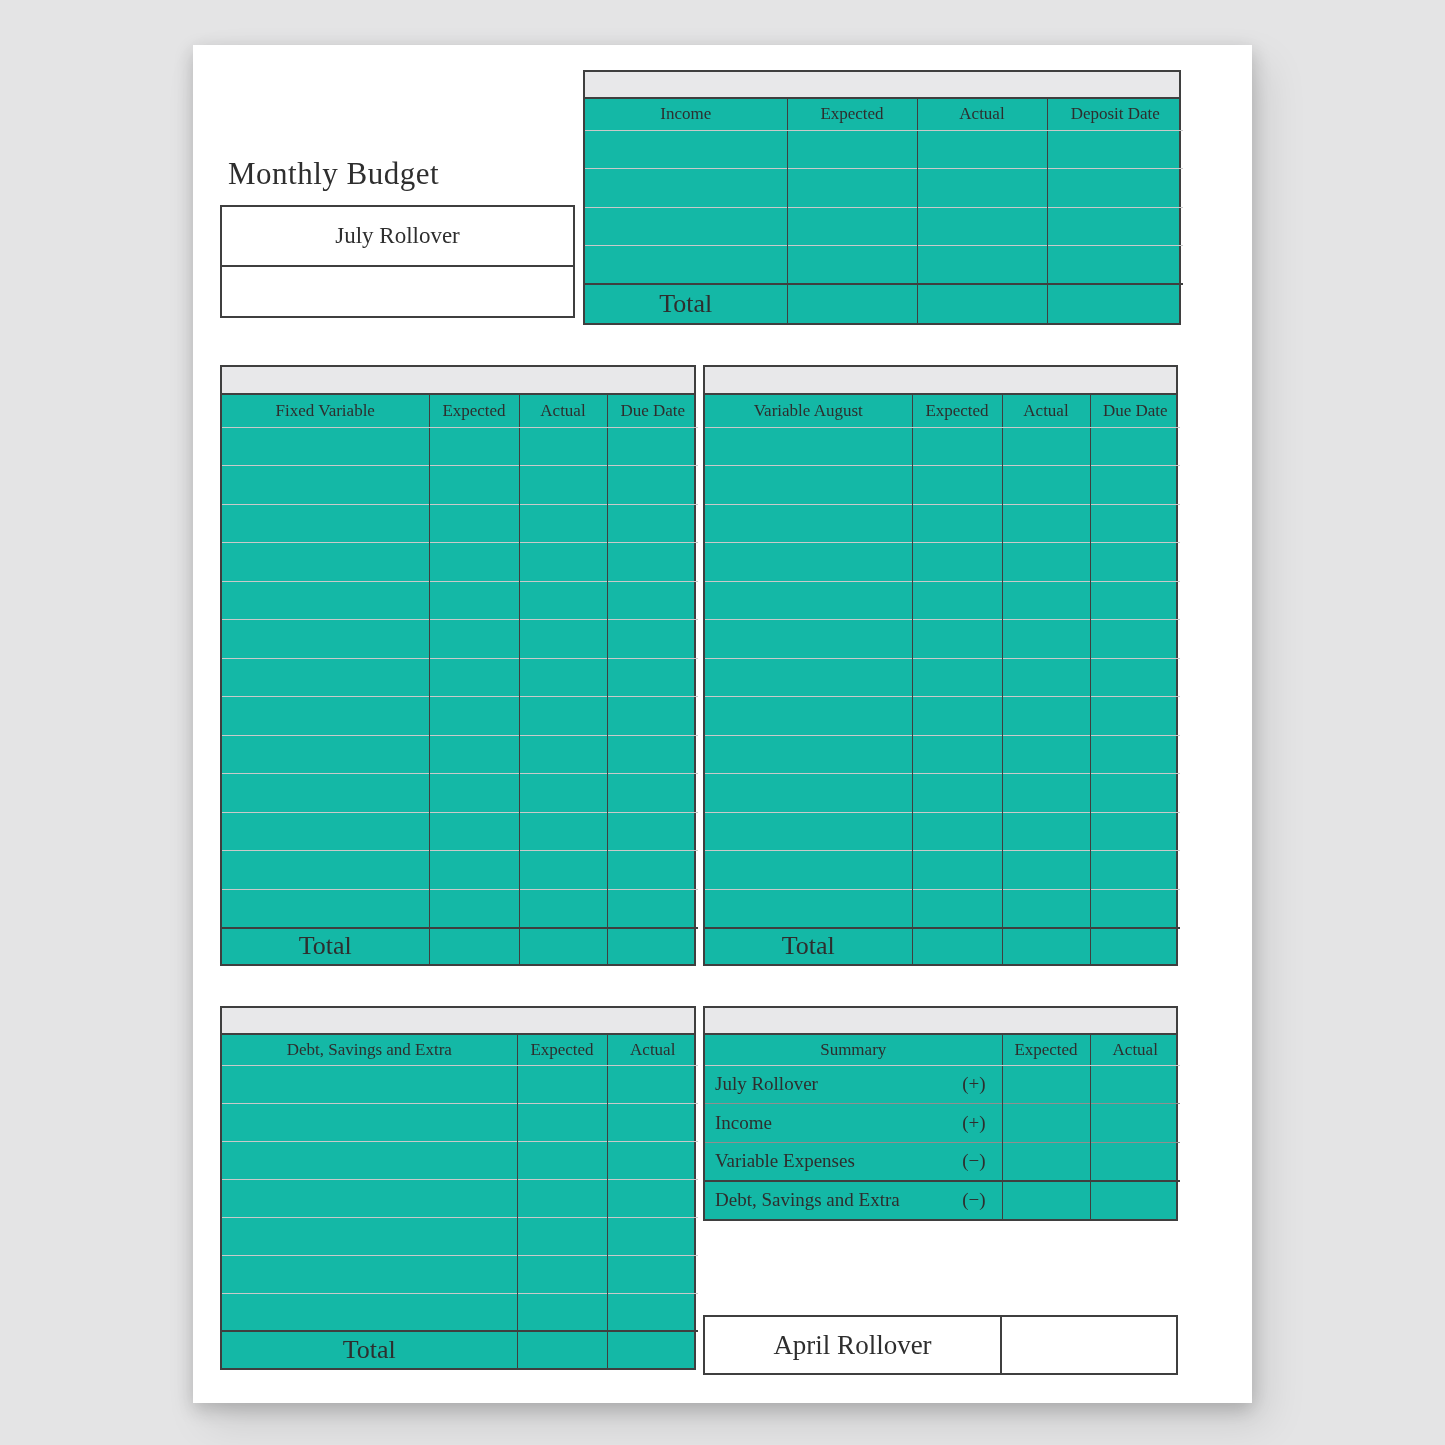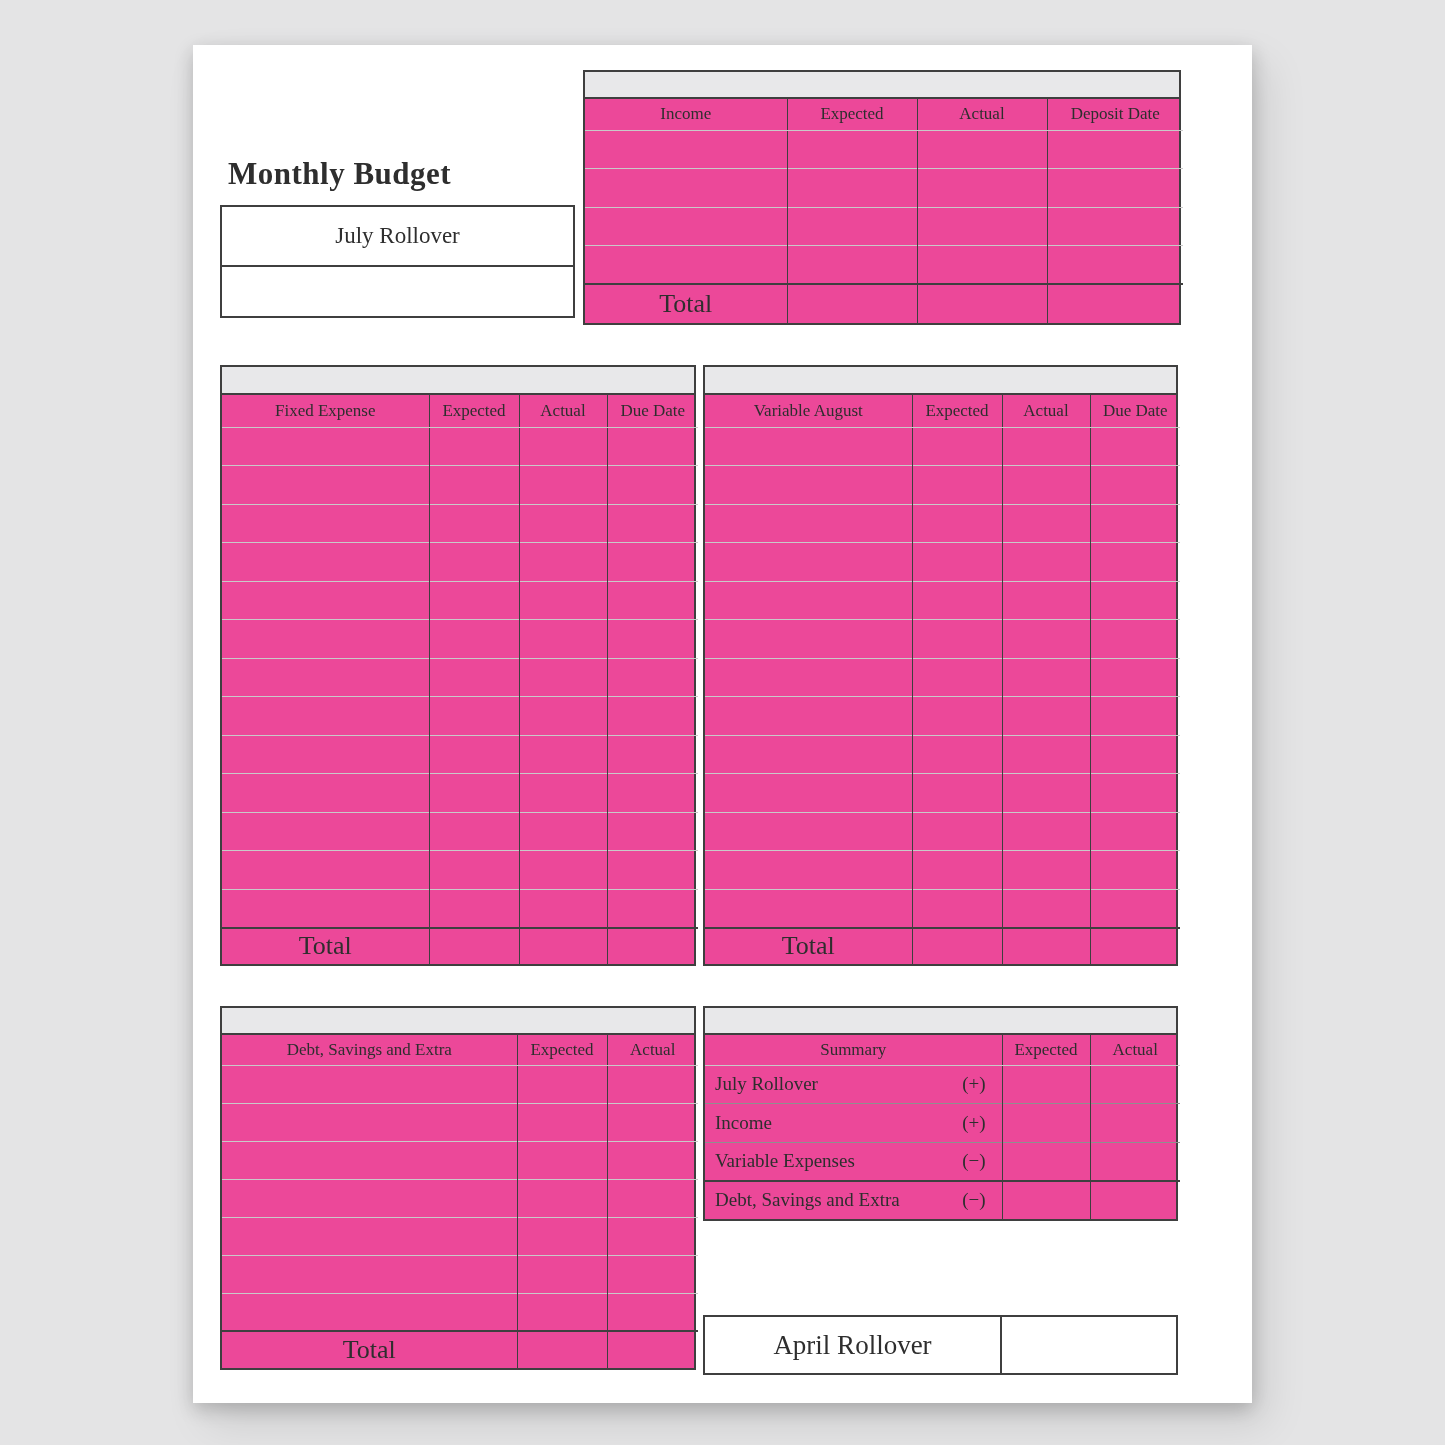--- a/index.html
+++ b/index.html
@@ -47,7 +47,7 @@
   }
   .august-box .rbox-value{flex:1;}
   
-  .btable{position:absolute; border:2px solid var(--border_dark); background:#ec4899;}
+  .btable{position:absolute; border:2px solid var(--border_dark); background:#14b8a6;}
   .band{background:var(--band_fill); border-bottom:2px solid var(--border_dark);}
   .band.h27{height:27px;} .band.h28{height:28px;}
   .btable table{border-collapse:collapse; width:100%; table-layout:fixed;}

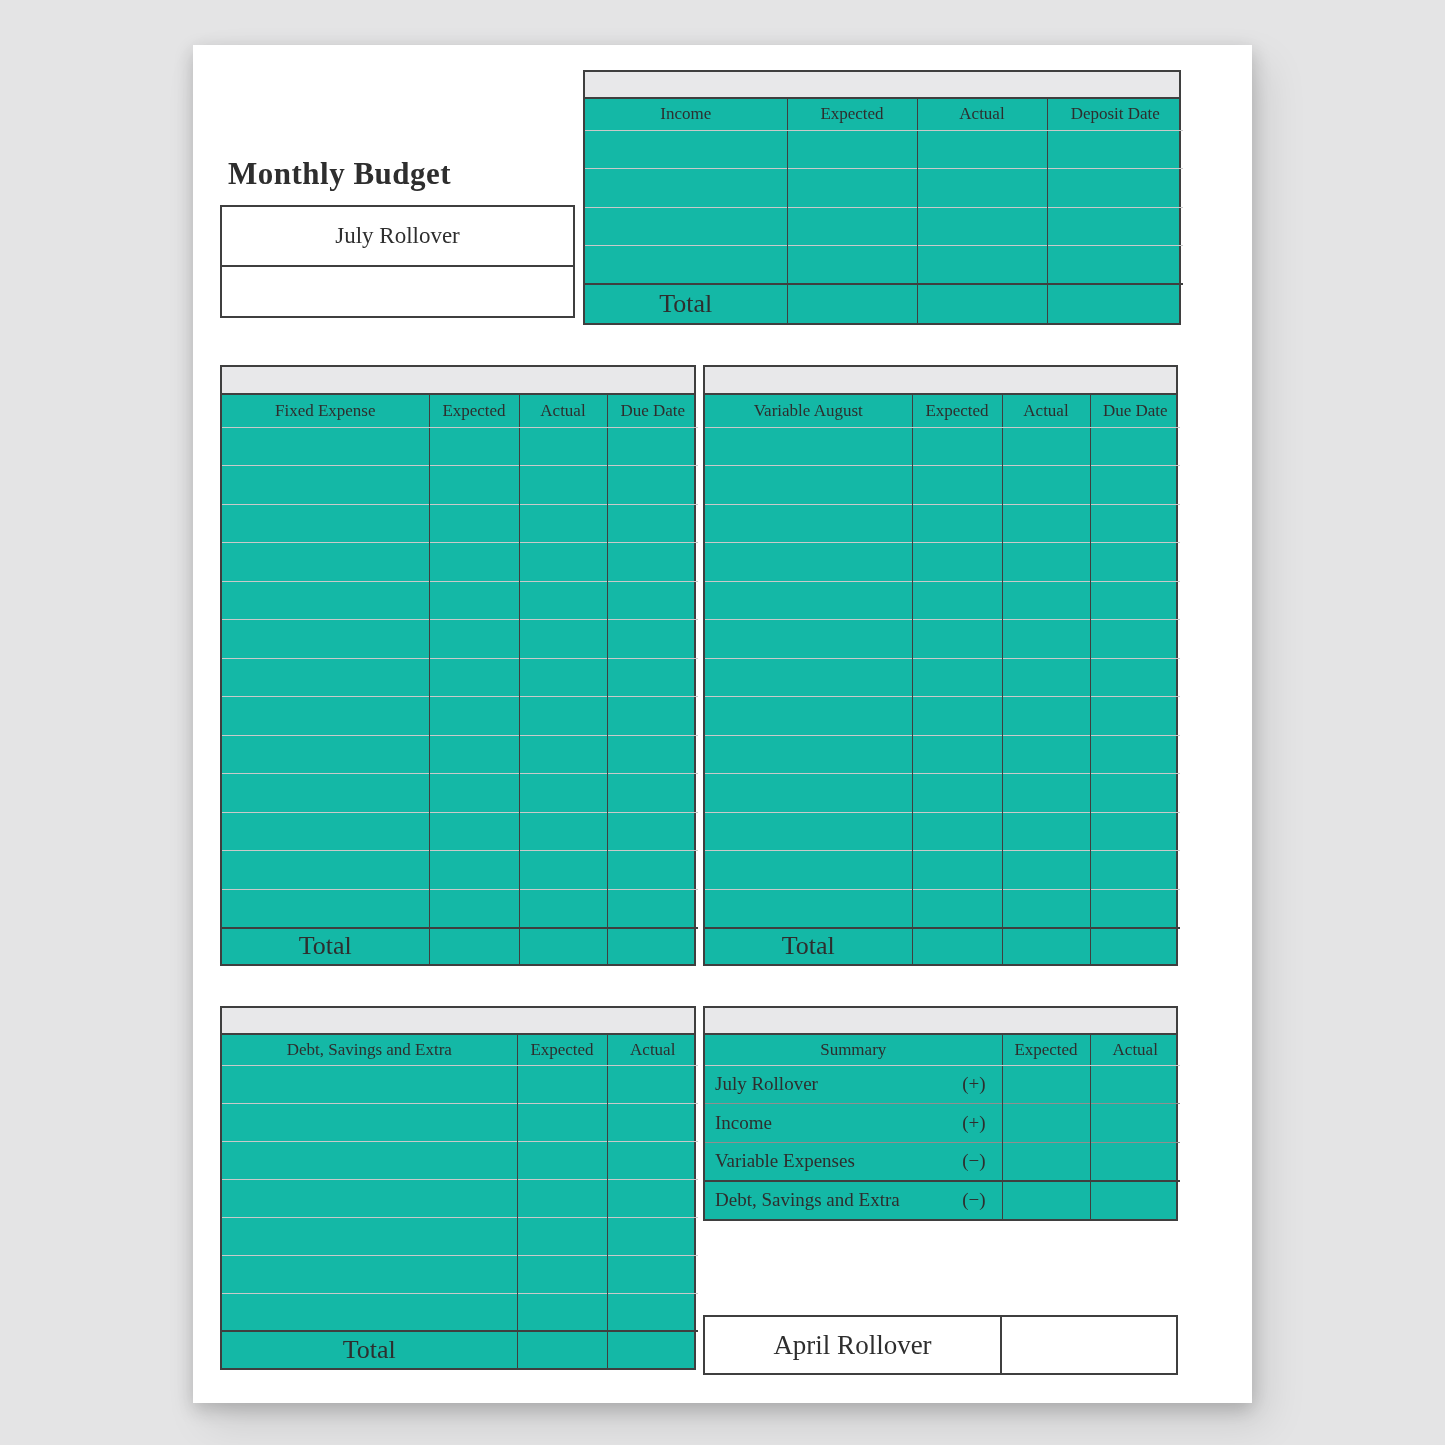--- a/index.html
+++ b/index.html
@@ -30,7 +30,7 @@
   }
   .subtitle{
     position:absolute; left:35px; top:112px;
-    font-size:31px; line-height:1.1; font-weight:bold; letter-spacing:0.5px;
+    font-size:31px; line-height:1.1; font-weight:normal; letter-spacing:0.5px;
   }
   
   .rbox{position:absolute; border:2px solid var(--border_dark); background:#fff;}

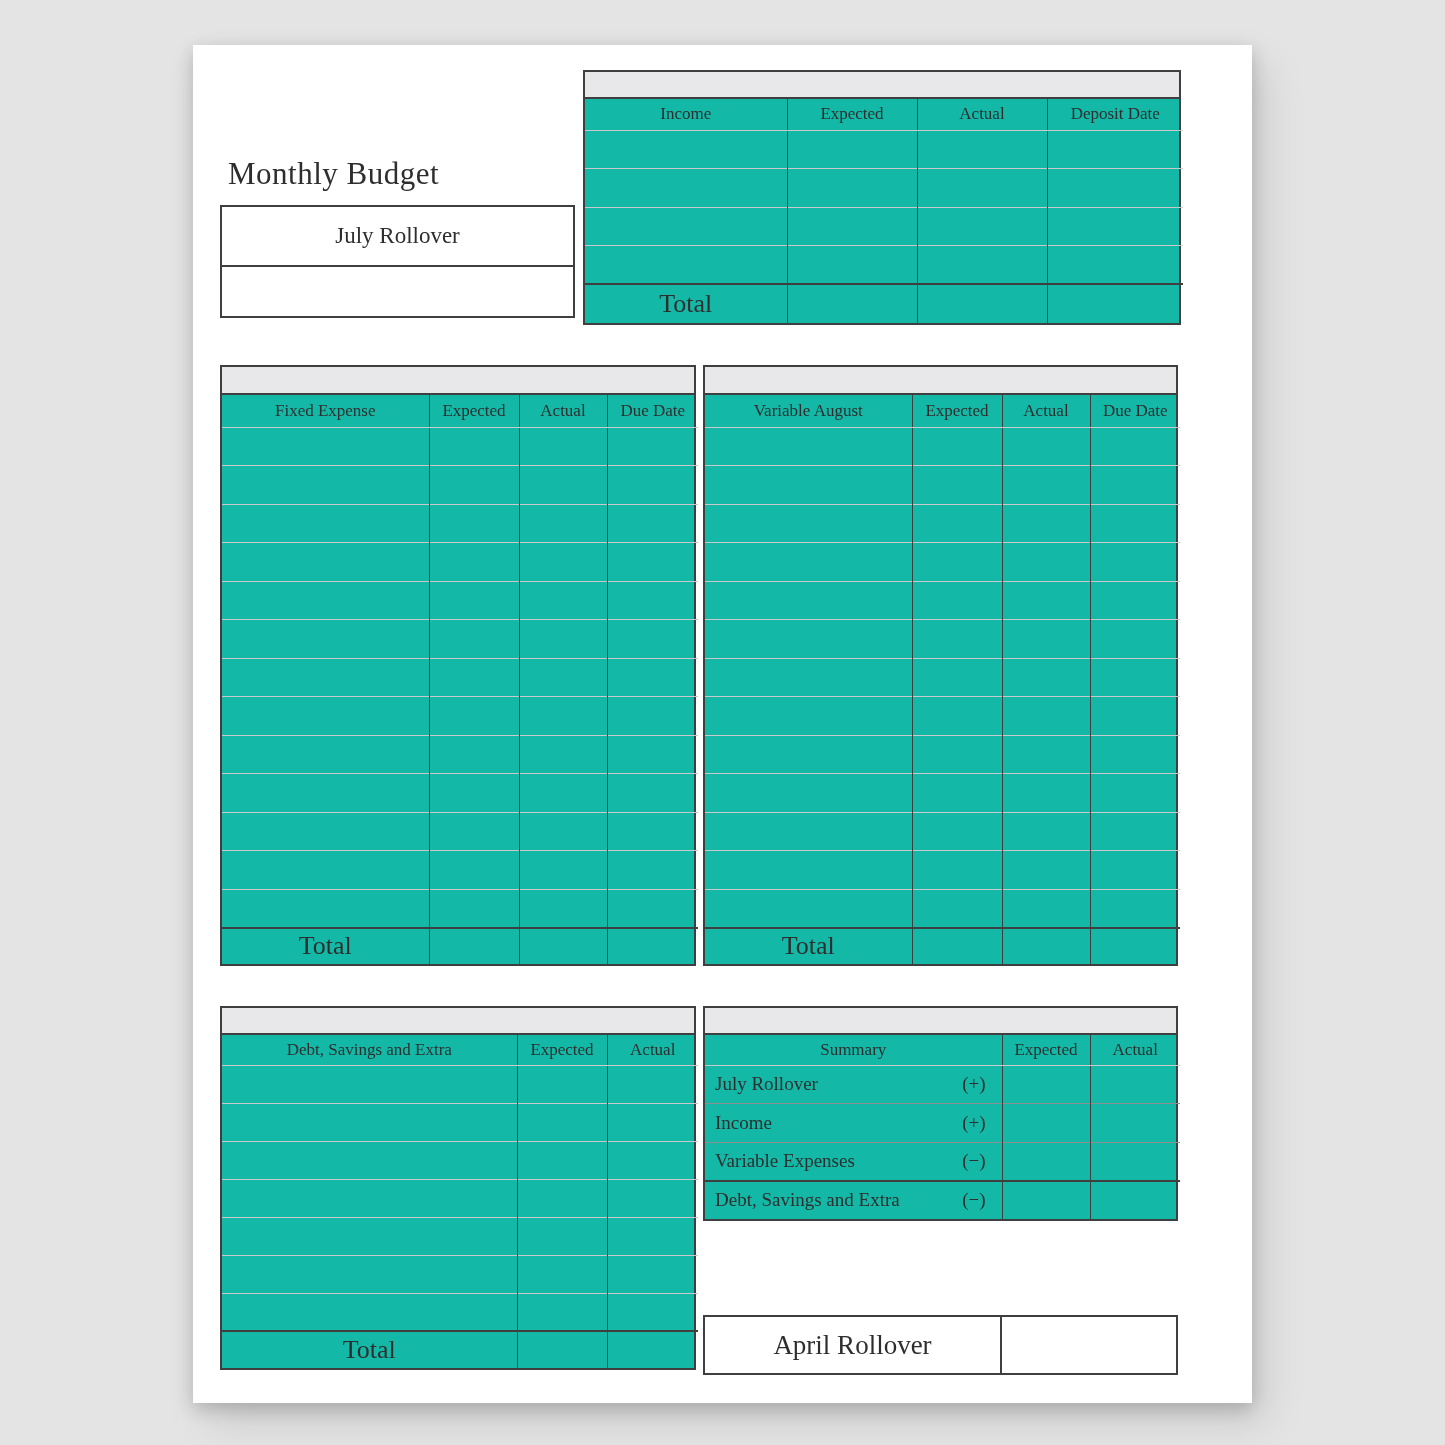--- a/index.html
+++ b/index.html
@@ -167,7 +167,7 @@
           </colgroup>
         <thead>
           <tr>
-            <th>Fixed Expense</th>
+            <th>Fixed Variable</th>
             <th>Expected</th>
             <th>Actual</th>
             <th>Due Date</th>

